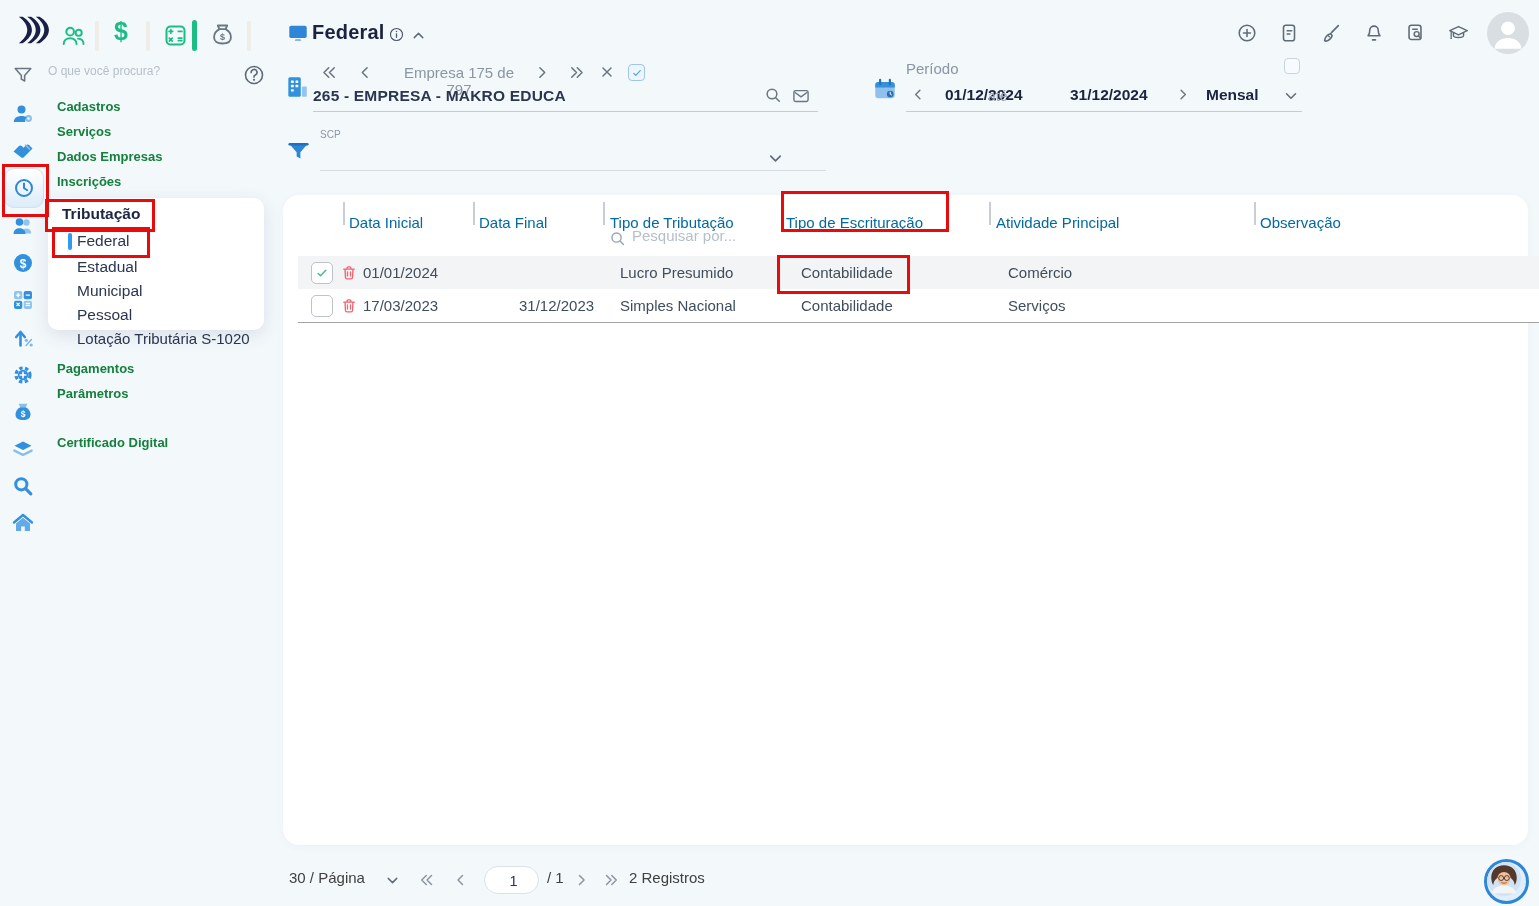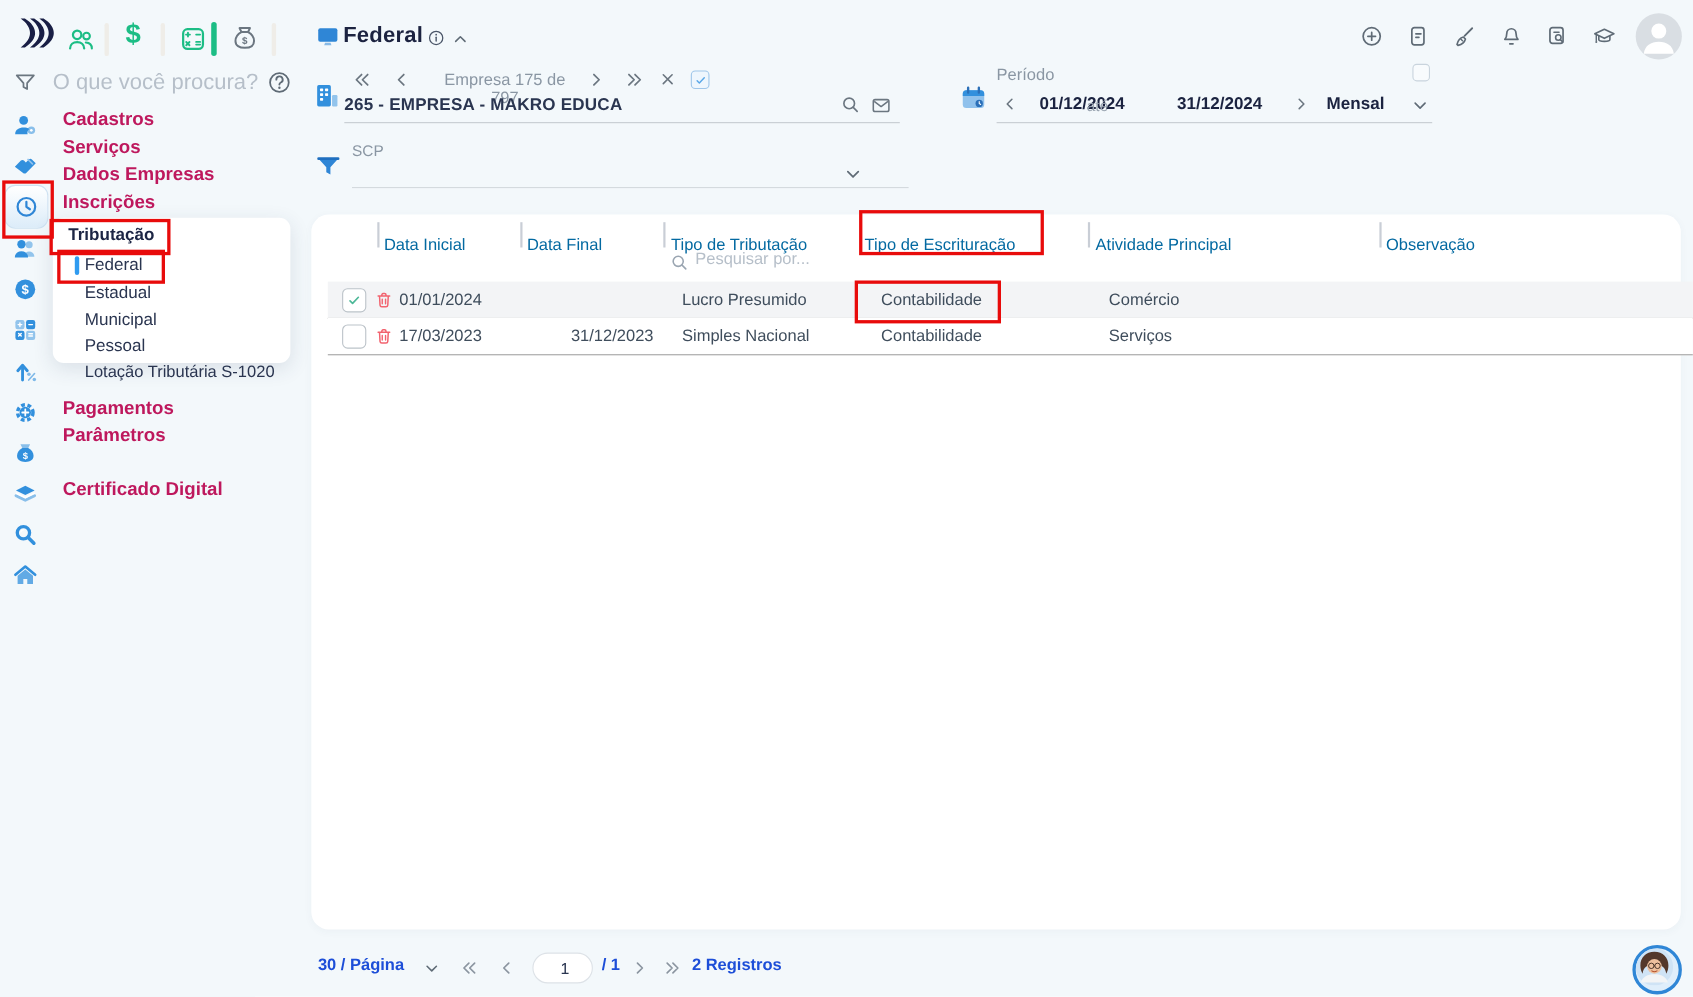--- a/index.html
+++ b/index.html
@@ -32,7 +32,7 @@
 
   
   .s-fun{left:12px;top:64px;color:#6b7680;}
-  .s-inp{left:46px;top:63px;width:188px;border:none;background:transparent;font-size:20px;color:#4a5568;}
+  .s-inp{left:46px;top:63px;width:188px;border:none;background:transparent;font-size:12px;color:#4a5568;}
   .s-help{left:242px;top:63px;color:#5f6b76;}
 
   

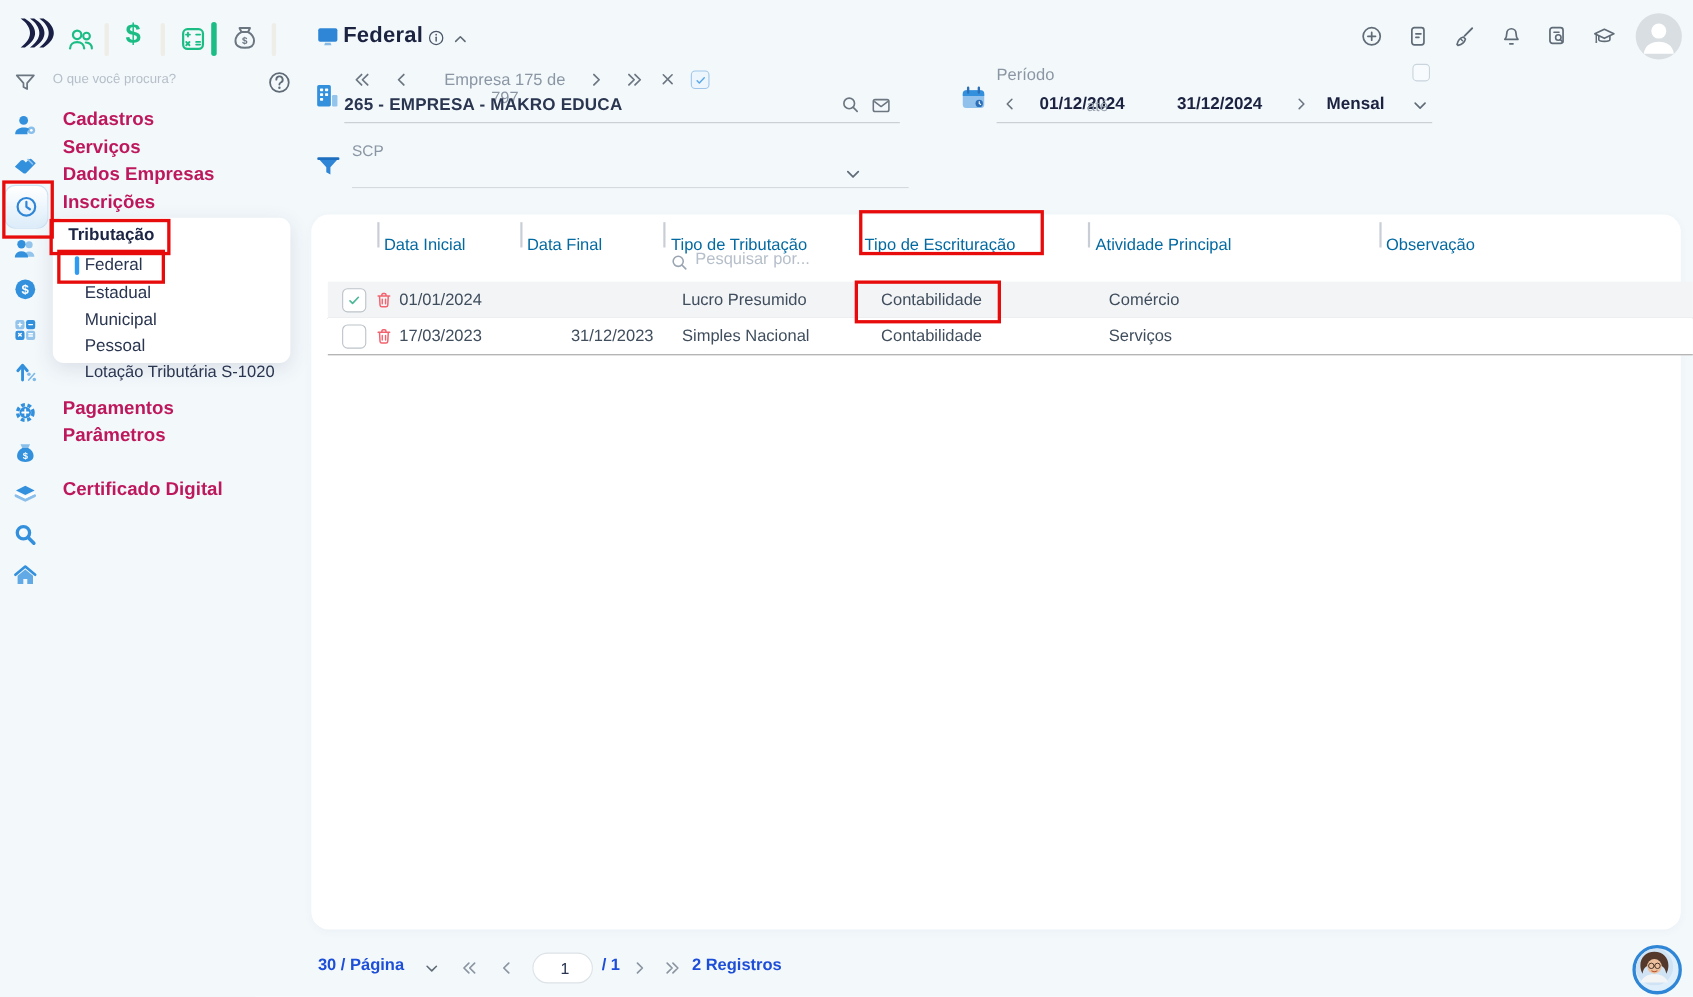--- a/index.html
+++ b/index.html
@@ -43,7 +43,7 @@
   .si9{top:400px;} .si10{top:437px;} .si11{top:474px;} .si12{top:511px;}
 
   
-  .mi{left:57px;font-weight:bold;font-size:17px;color:#be185d;cursor:pointer;white-space:nowrap;}
+  .mi{left:57px;font-weight:bold;font-size:13px;color:#15803d;cursor:pointer;white-space:nowrap;}
   .mi1{top:99px;} .mi2{top:124px;} .mi3{top:149px;} .mi4{top:174px;}
   .mi5{top:361px;} .mi6{top:386px;} .mi7{top:411px;margin-top:24px;}
   .popup{left:48px;top:198px;width:216px;height:132px;background:#fff;border-radius:10px;box-shadow:0 5px 18px rgba(40,60,90,.12);}

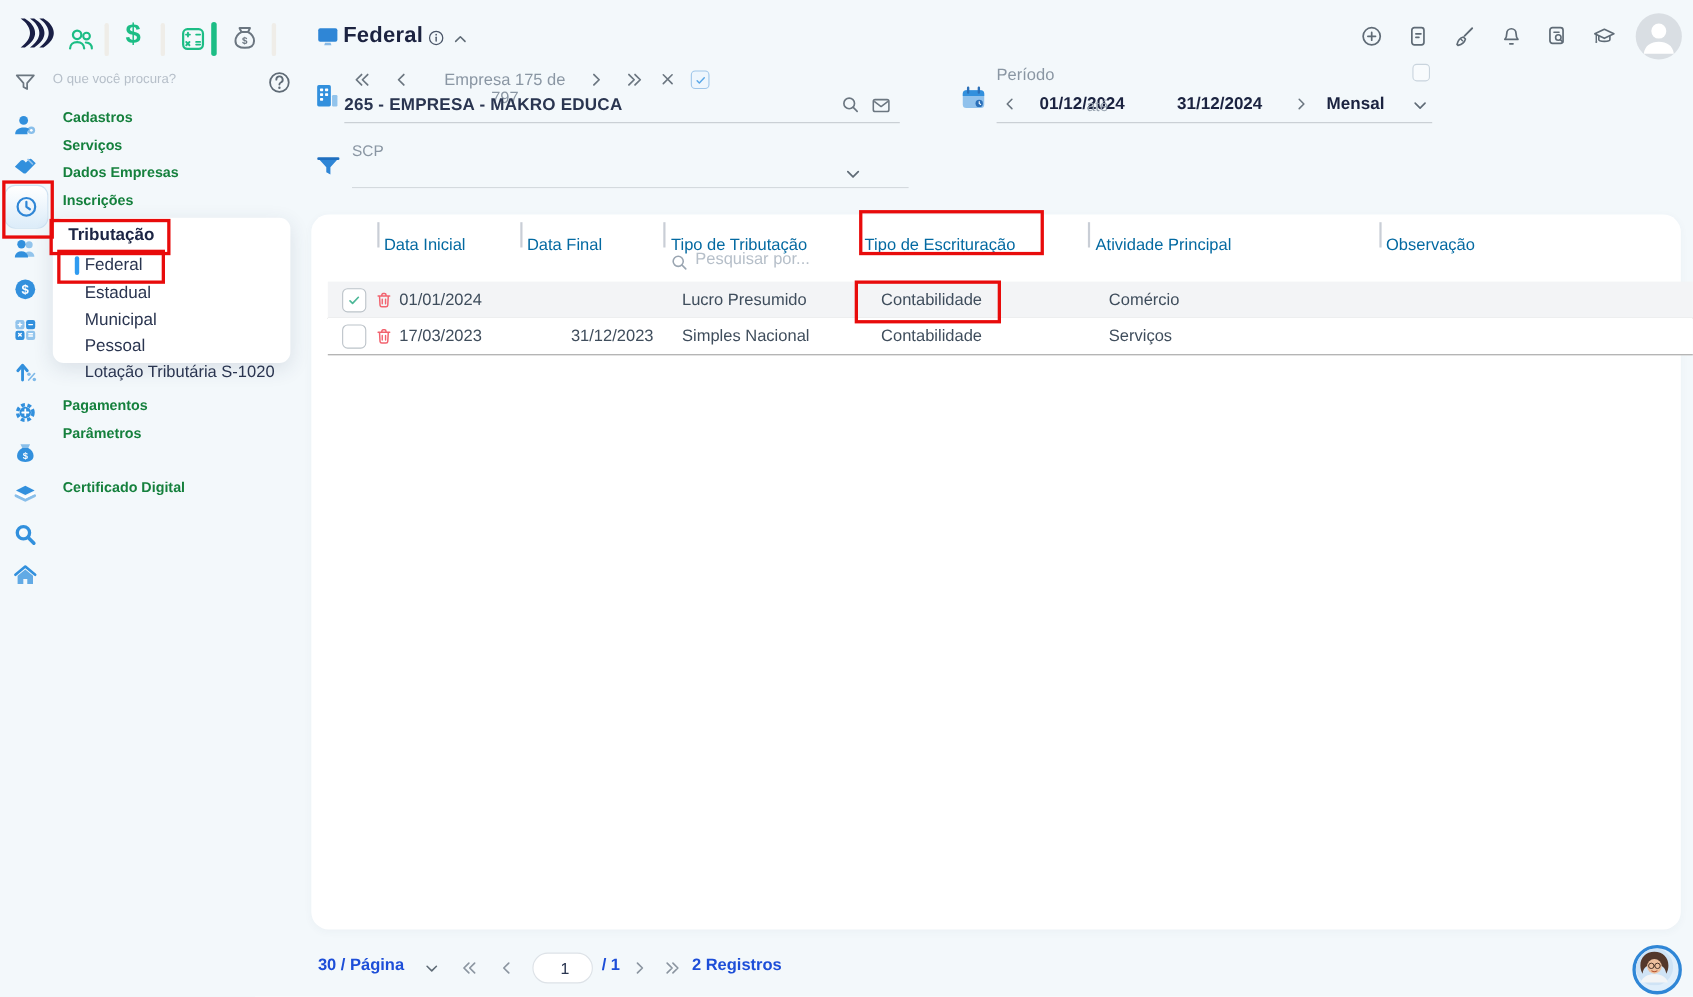--- a/index.html
+++ b/index.html
@@ -80,7 +80,7 @@
 
   
   .f-fun{left:286px;top:139px;color:#2f86d6;}
-  .f-lab{left:320px;top:129px;font-size:14px;color:#8a96a3;}
+  .f-lab{left:320px;top:129px;font-size:10px;color:#8a96a3;}
   .f-cd{left:766px;top:149px;color:#5f6b76;cursor:pointer;}
   .f-line{left:320px;top:170px;width:506px;background:#d4dade;}
 

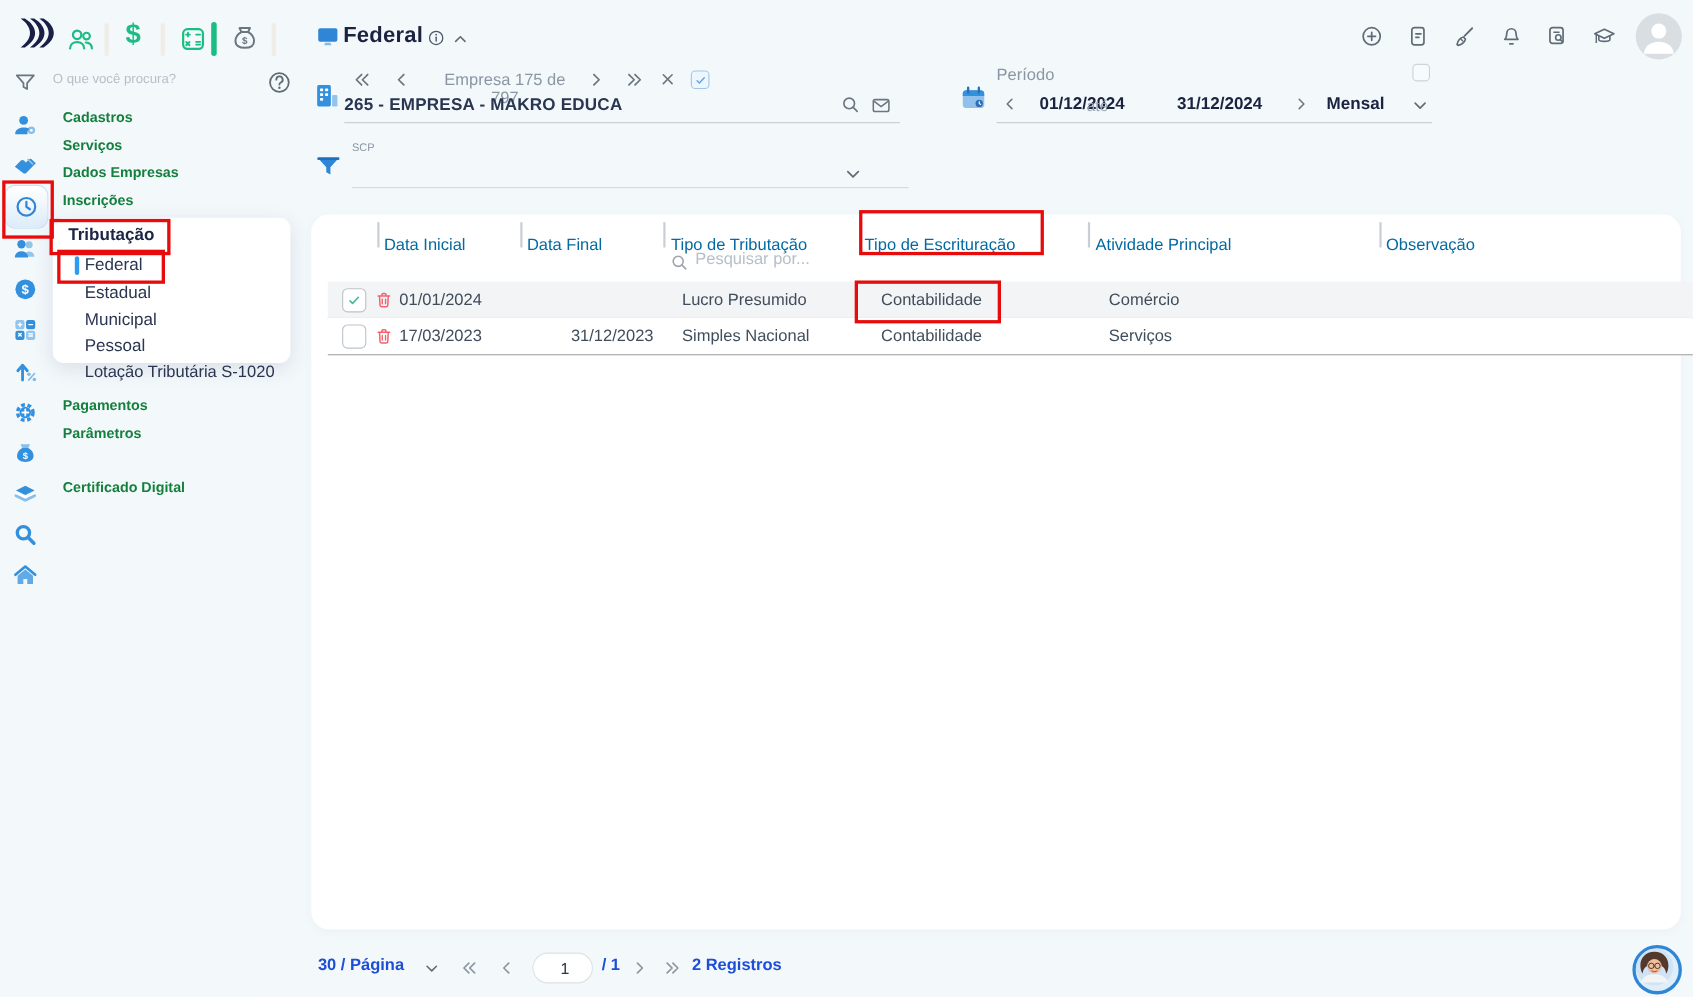--- a/index.html
+++ b/index.html
@@ -102,7 +102,7 @@
   .cc1{left:65px;} .cc2{left:195px;margin-left:26px;} .cc3{left:322px;} .cc4{left:503px;} .cc5{left:710px;} .cc6{left:977px;}
 
   
-  .pg{font-size:15px;font-weight:bold;color:#1d4ed8;}
+  .pg{font-size:15px;font-weight:normal;color:#404040;}
   .pg-per{left:289px;top:869px;cursor:pointer;}
   .pg-cd{left:384px;top:872px;color:#5f6b76;cursor:pointer;}
   .pgch{top:871px;color:#8b95a0;cursor:pointer;}

